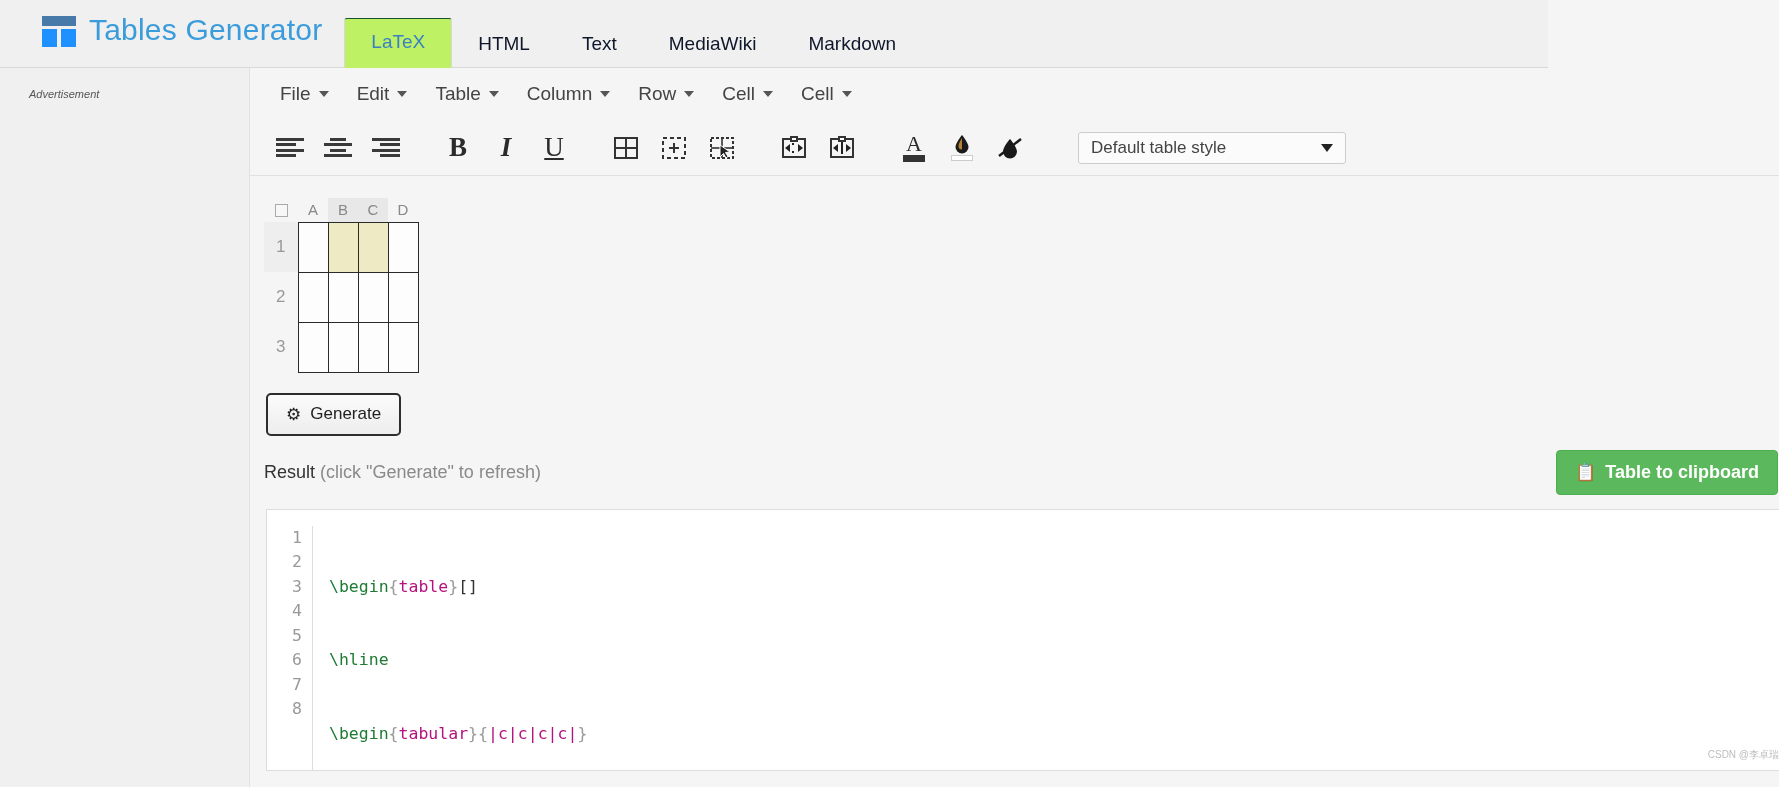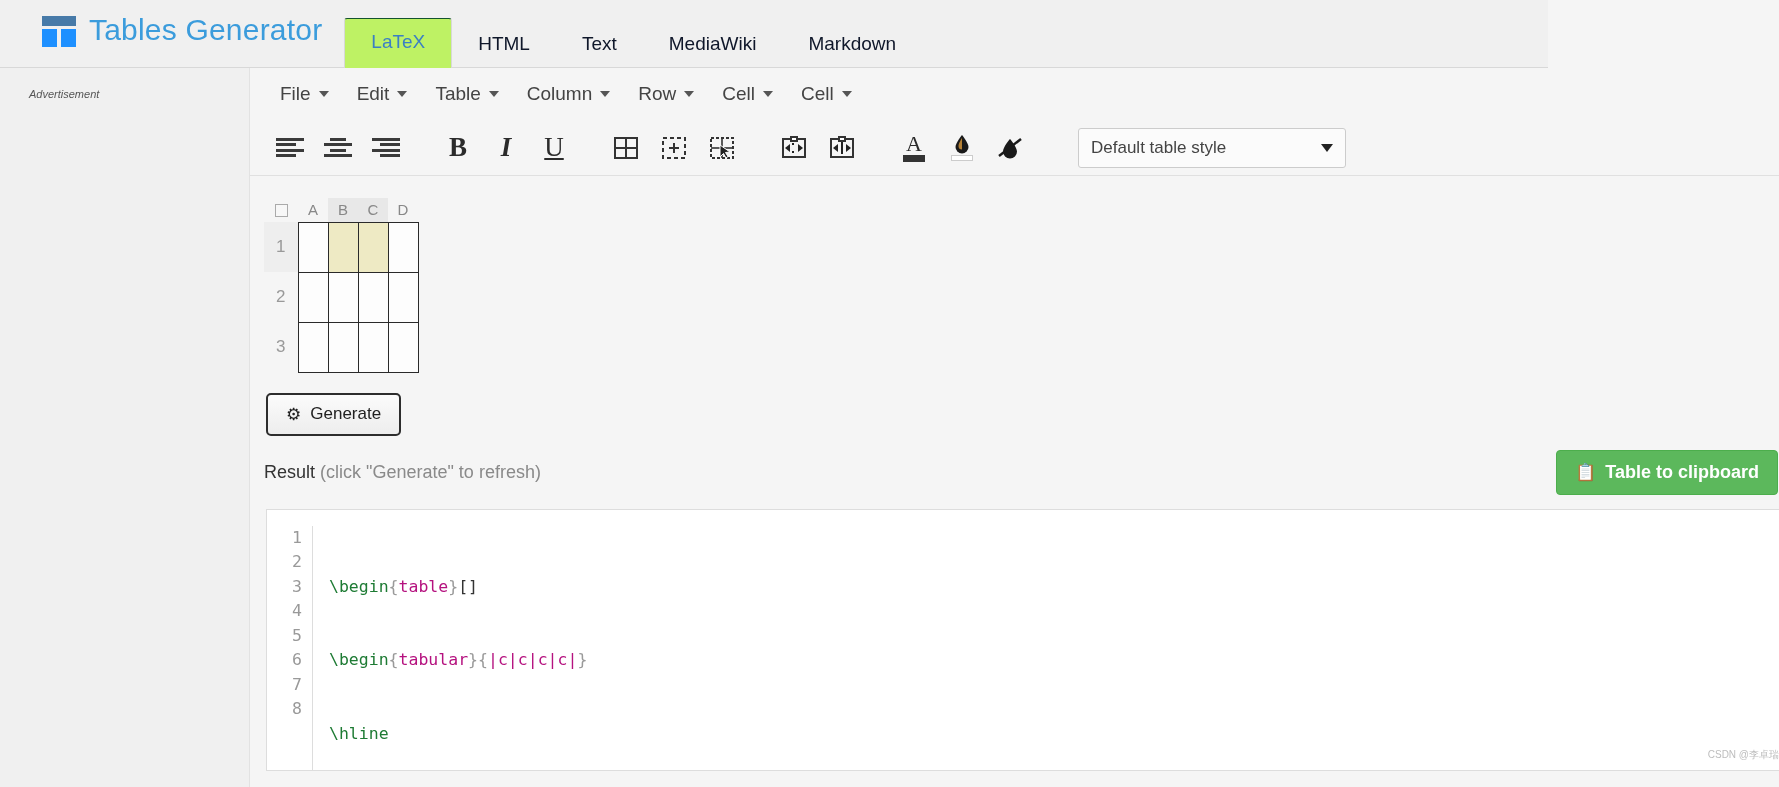--- a/index.html
+++ b/index.html
@@ -177,7 +177,7 @@
 
   .style-select {
     margin-left: 42px;
-    width: 268px; height: 40px;
+    width: 268px; height: 32px;
     background: #fbfbfb;
     border: 1px solid #ccc;
     border-radius: 3px;

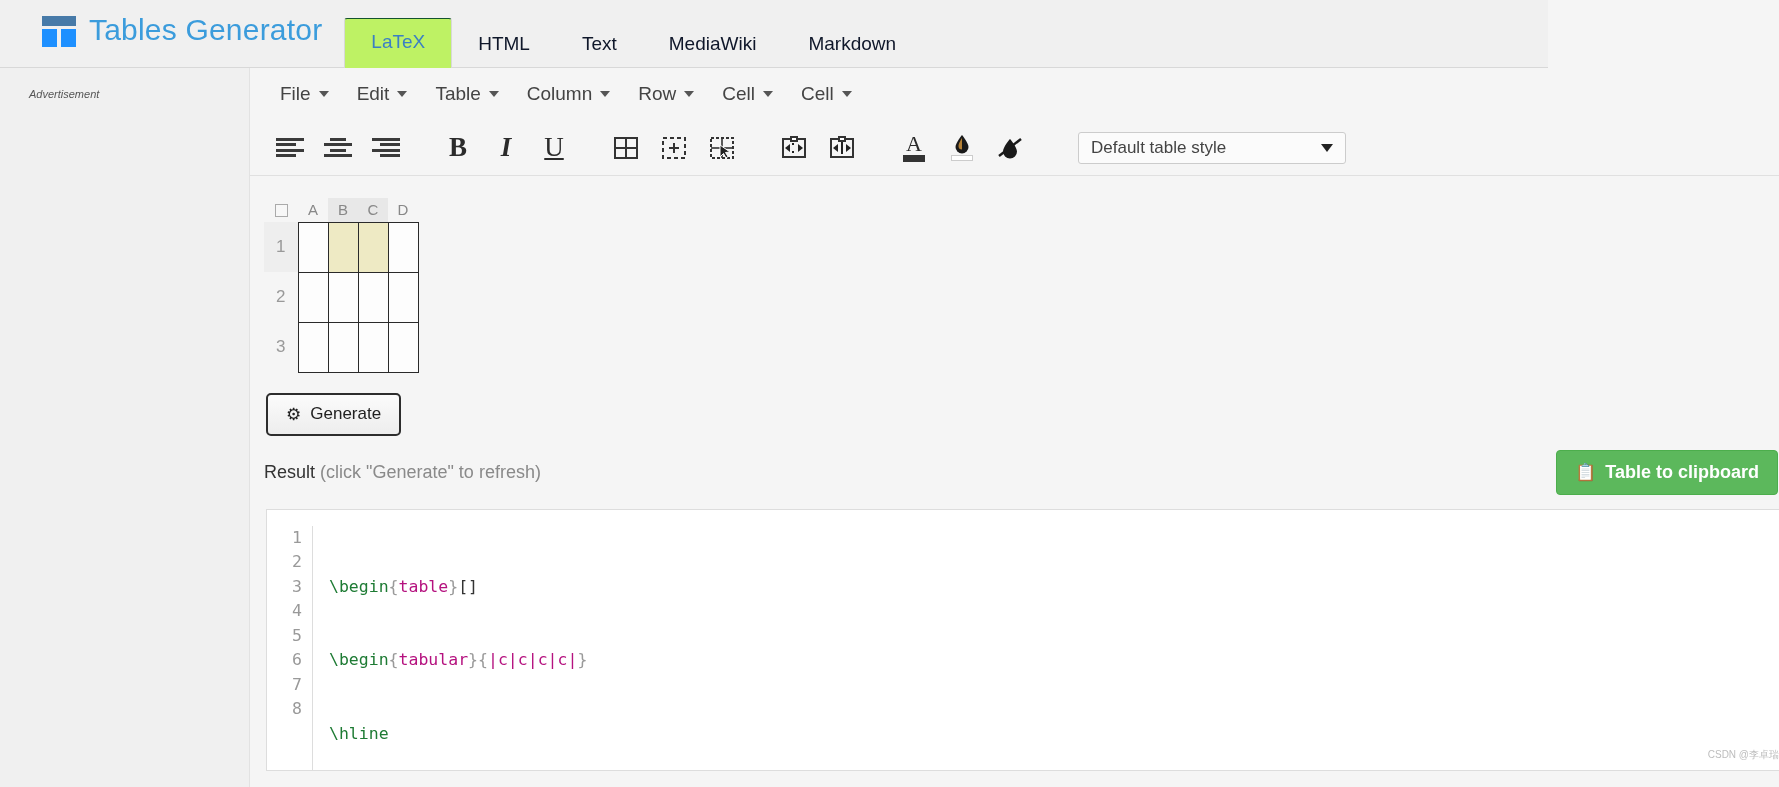--- a/index.html
+++ b/index.html
@@ -546,8 +546,8 @@
           </div>
           <div class="codelines">
             <div><span class="k">\begin</span><span class="br">{</span><span class="arg">table</span><span class="br">}</span><span class="plain">[</span><span class="plain">]</span></div>
+            <div><span class="k">\hline</span></div>
             <div><span class="k">\begin</span><span class="br">{</span><span class="arg">tabular</span><span class="br">}</span><span class="br">{</span><span class="arg">|c|c|c|c|</span><span class="br">}</span></div>
-            <div><span class="k">\hline</span></div>
             
             
             

